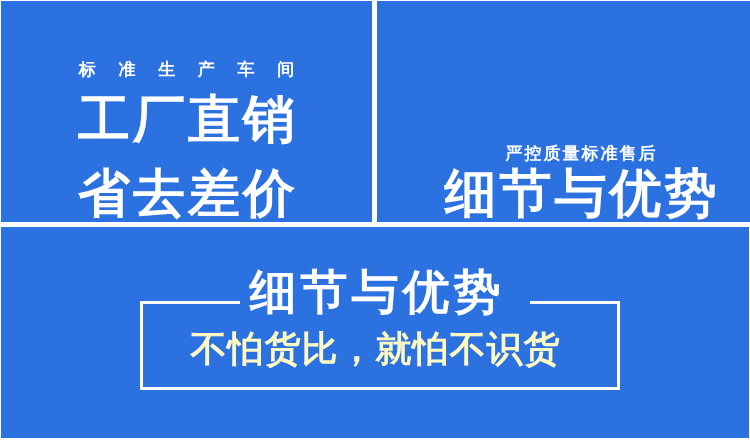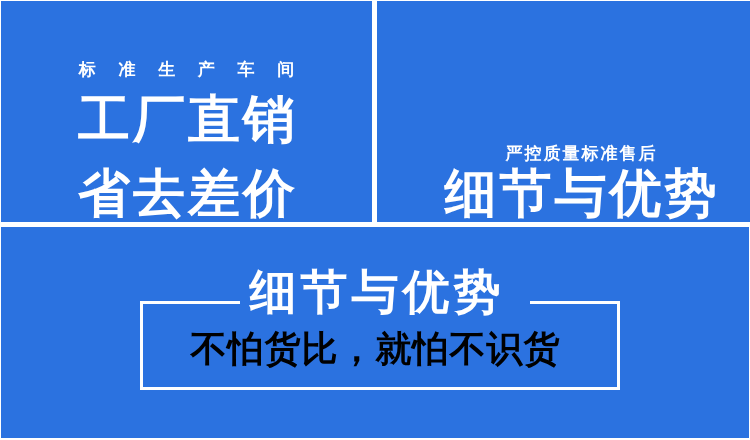--- a/index.html
+++ b/index.html
@@ -133,7 +133,7 @@
     right: 0;
     top: 104px;
     text-align: center;
-    color: #000000;
+    color: #fef9c3;
     font-weight: 700;
     font-size: 36px;
     line-height: 1;

